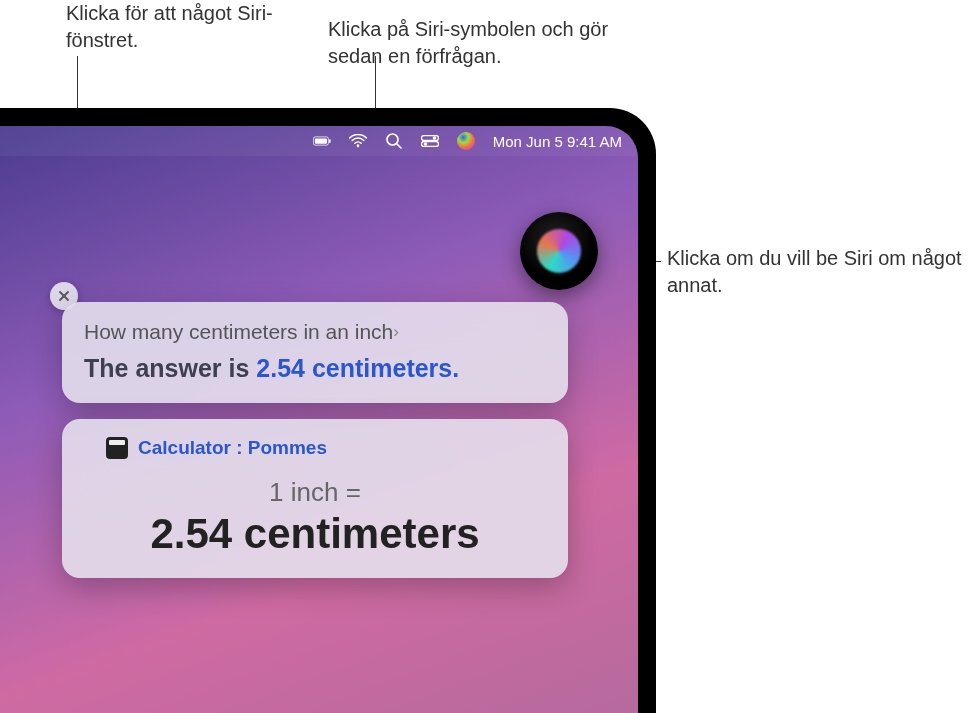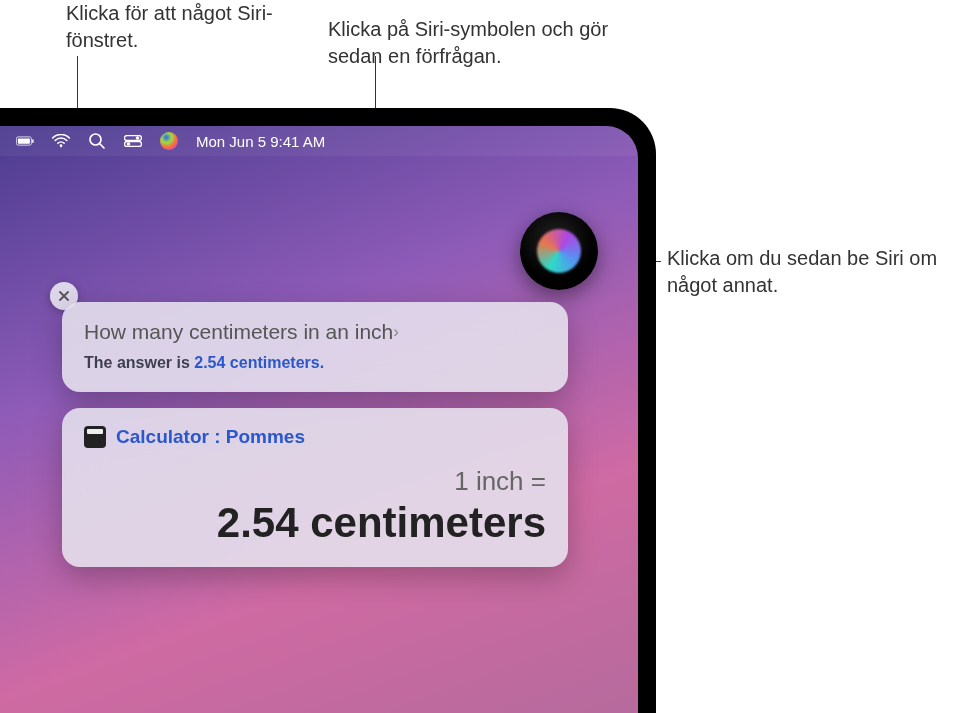--- a/index.html
+++ b/index.html
@@ -56,6 +56,7 @@
       left: 0; right: 0; top: 0;
       height: 30px;
       display: flex;
+      justify-content: flex-end;
       align-items: center;
       padding: 0 16px;
       gap: 18px;

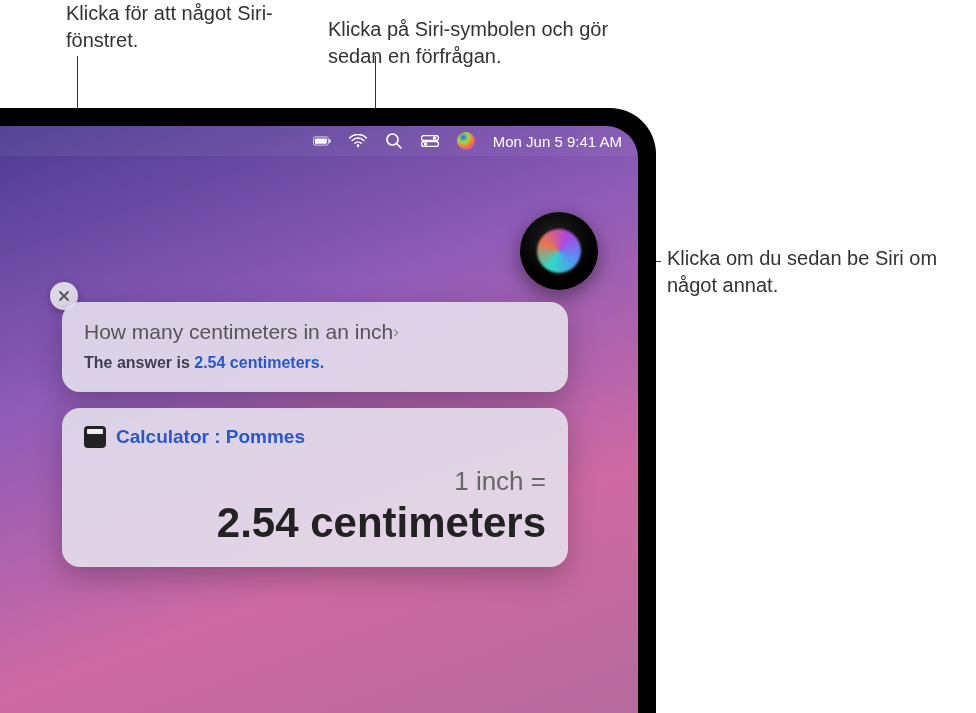--- a/index.html
+++ b/index.html
@@ -187,7 +187,7 @@
 
 <div class="callout callout-1">Klicka för att något Siri-fönstret.</div>
 <div class="callout callout-2">Klicka på Siri-symbolen och gör sedan en förfrågan.</div>
-<div class="callout callout-3">Klicka om du sedan be Siri om något annat.</div>
+<div class="callout callout-3">Klicka om du vill be Siri om något annat.</div>
 
 <div class="leader leader-1v"></div>
 <div class="leader leader-2v"></div>

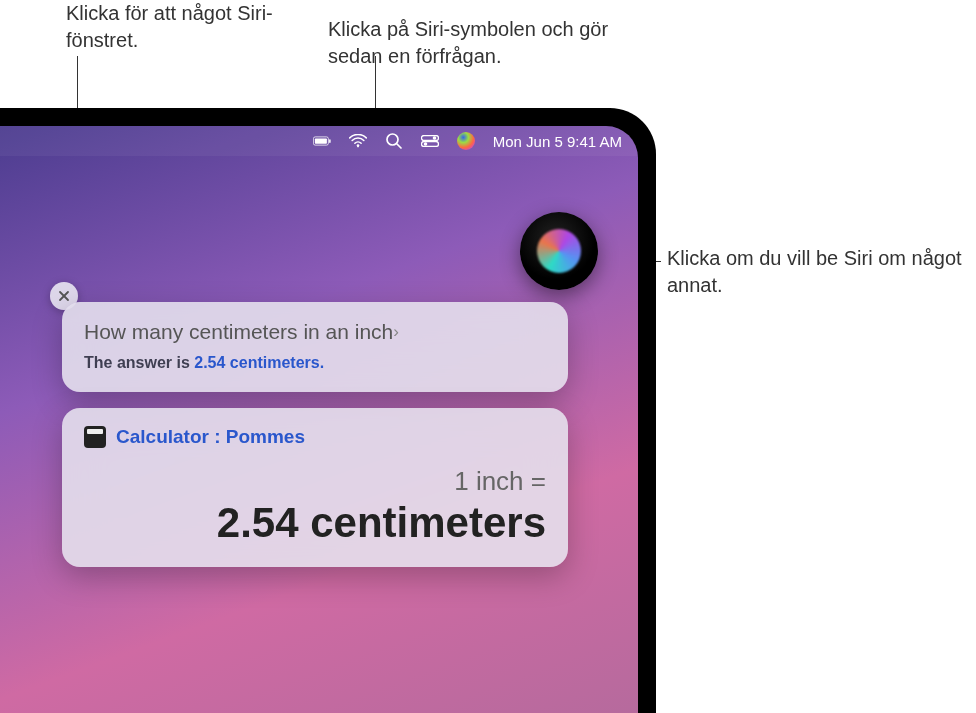--- a/index.html
+++ b/index.html
@@ -136,7 +136,7 @@
     }
     .card .answer-line {
       margin-top: 10px;
-      font-size: 16px;
+      font-size: 25px;
       font-weight: 600;
       color: #3f3f52;
     }

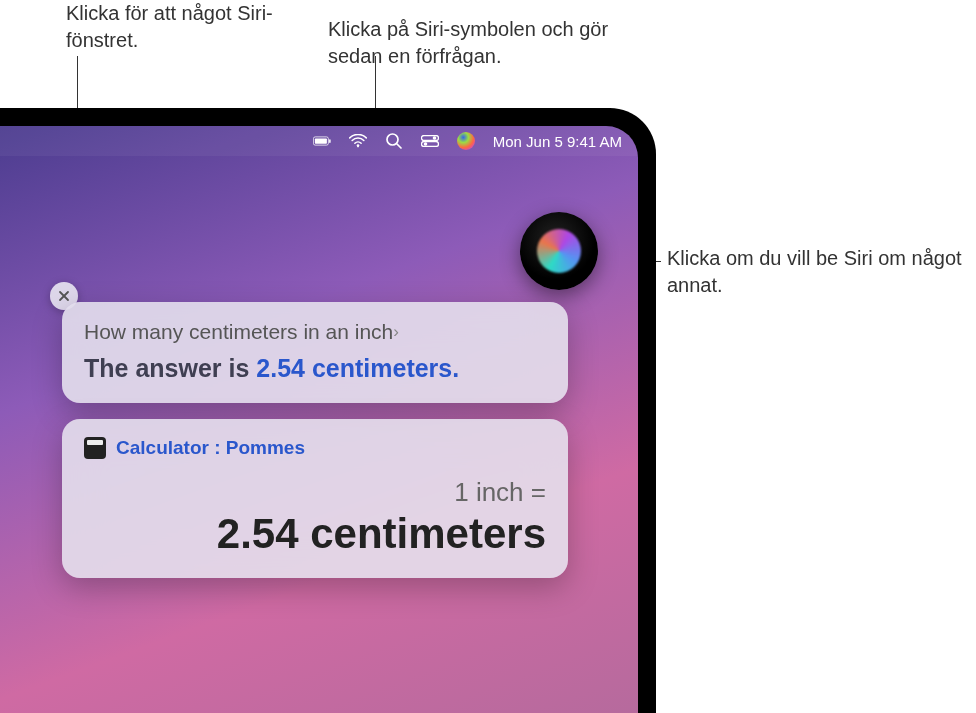--- a/index.html
+++ b/index.html
@@ -149,6 +149,7 @@
       color: #2a57cc;
       font-weight: 600;
       margin-bottom: 18px;
+      margin-left: 22px;
     }
     .calc-icon {
       width: 22px; height: 22px;

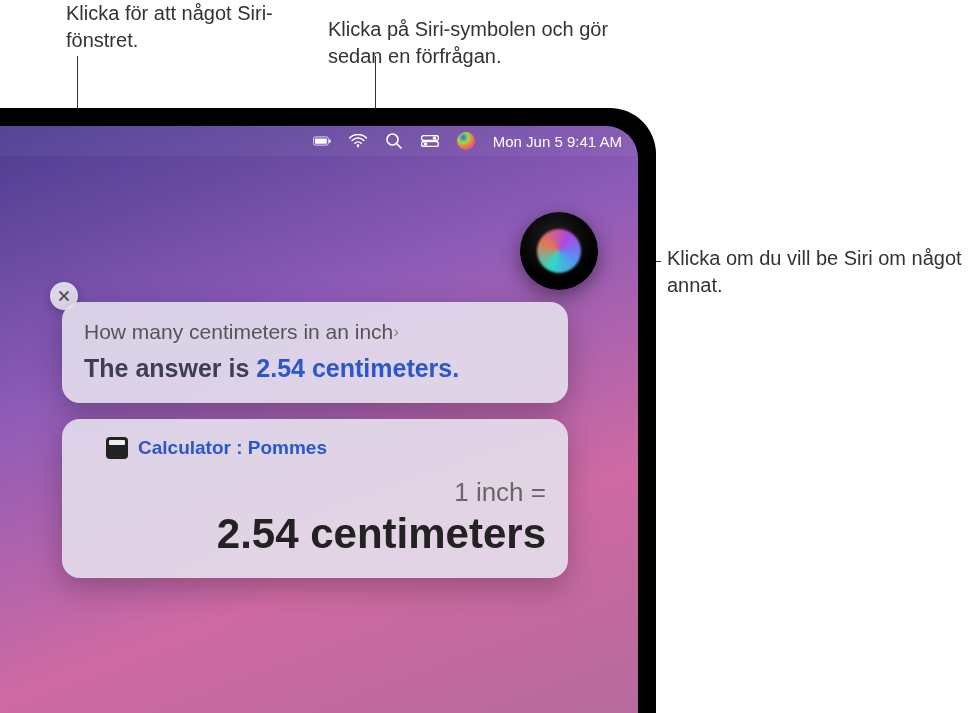--- a/index.html
+++ b/index.html
@@ -166,7 +166,7 @@
       border-radius:1px;
     }
     .conv-text {
-      text-align: right;
+      text-align: center;
     }
     .conv-top {
       font-size: 26px;

